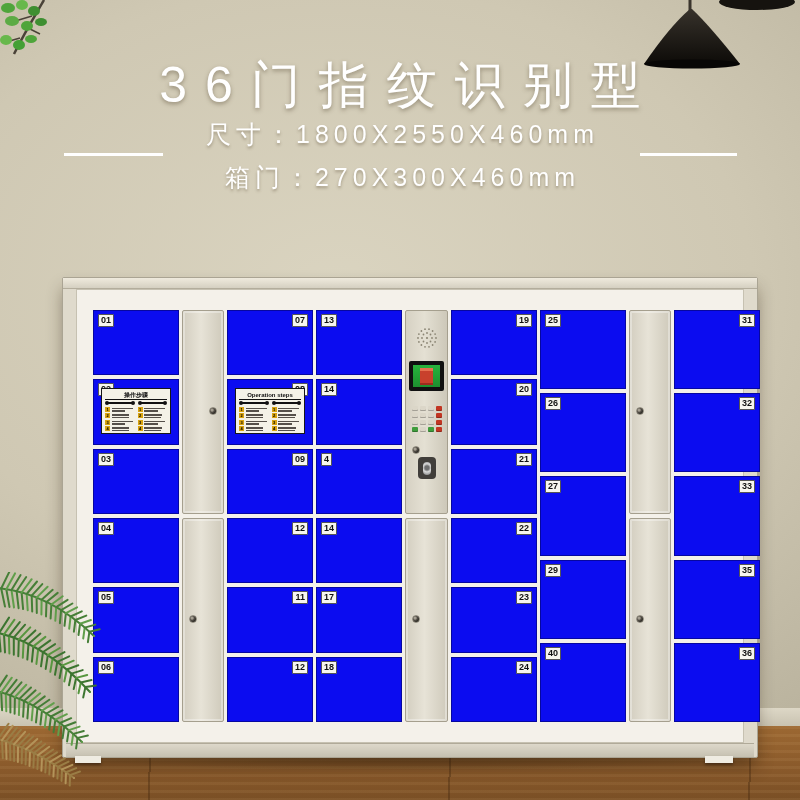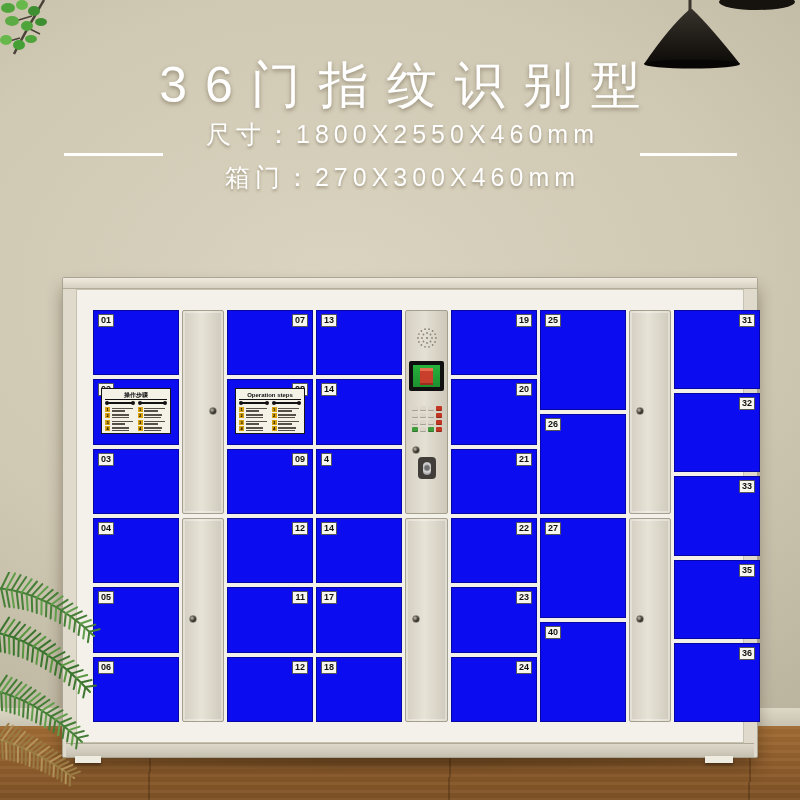--- a/index.html
+++ b/index.html
@@ -622,6 +622,9 @@
           <span class="door-num side-left">27</span>
         </div>
         <div class="door">
+          <span class="door-num side-left">29</span>
+        </div>
+        <div class="door">
           <span class="door-num side-left">40</span>
         </div>
       </div>

